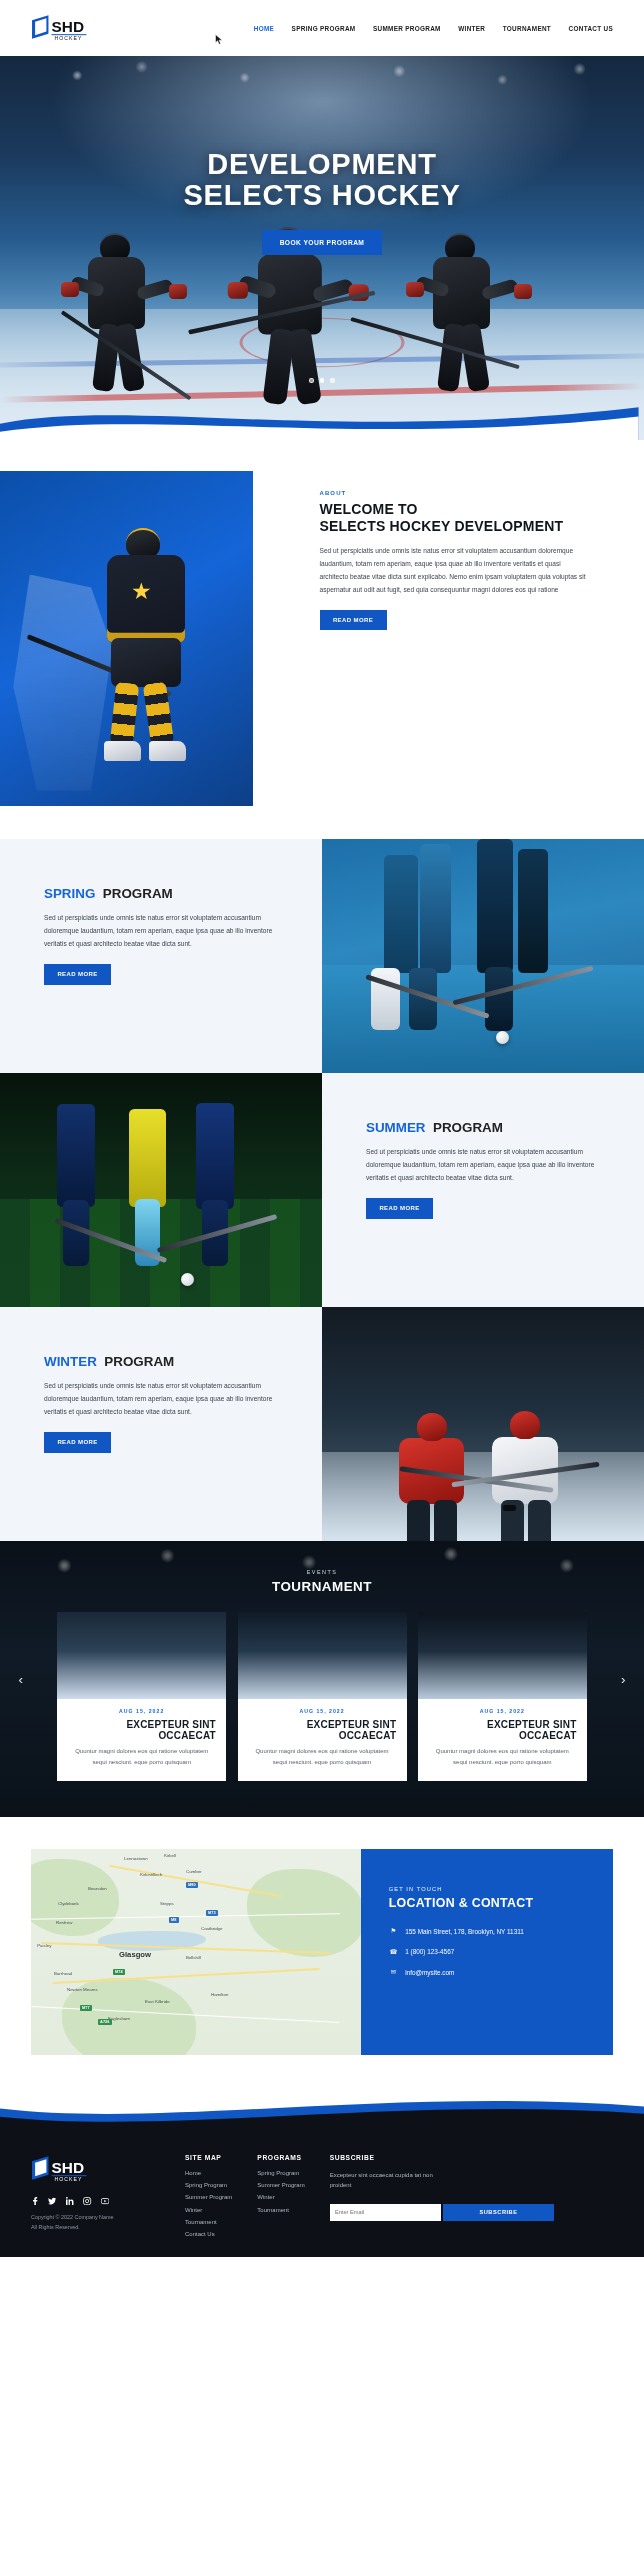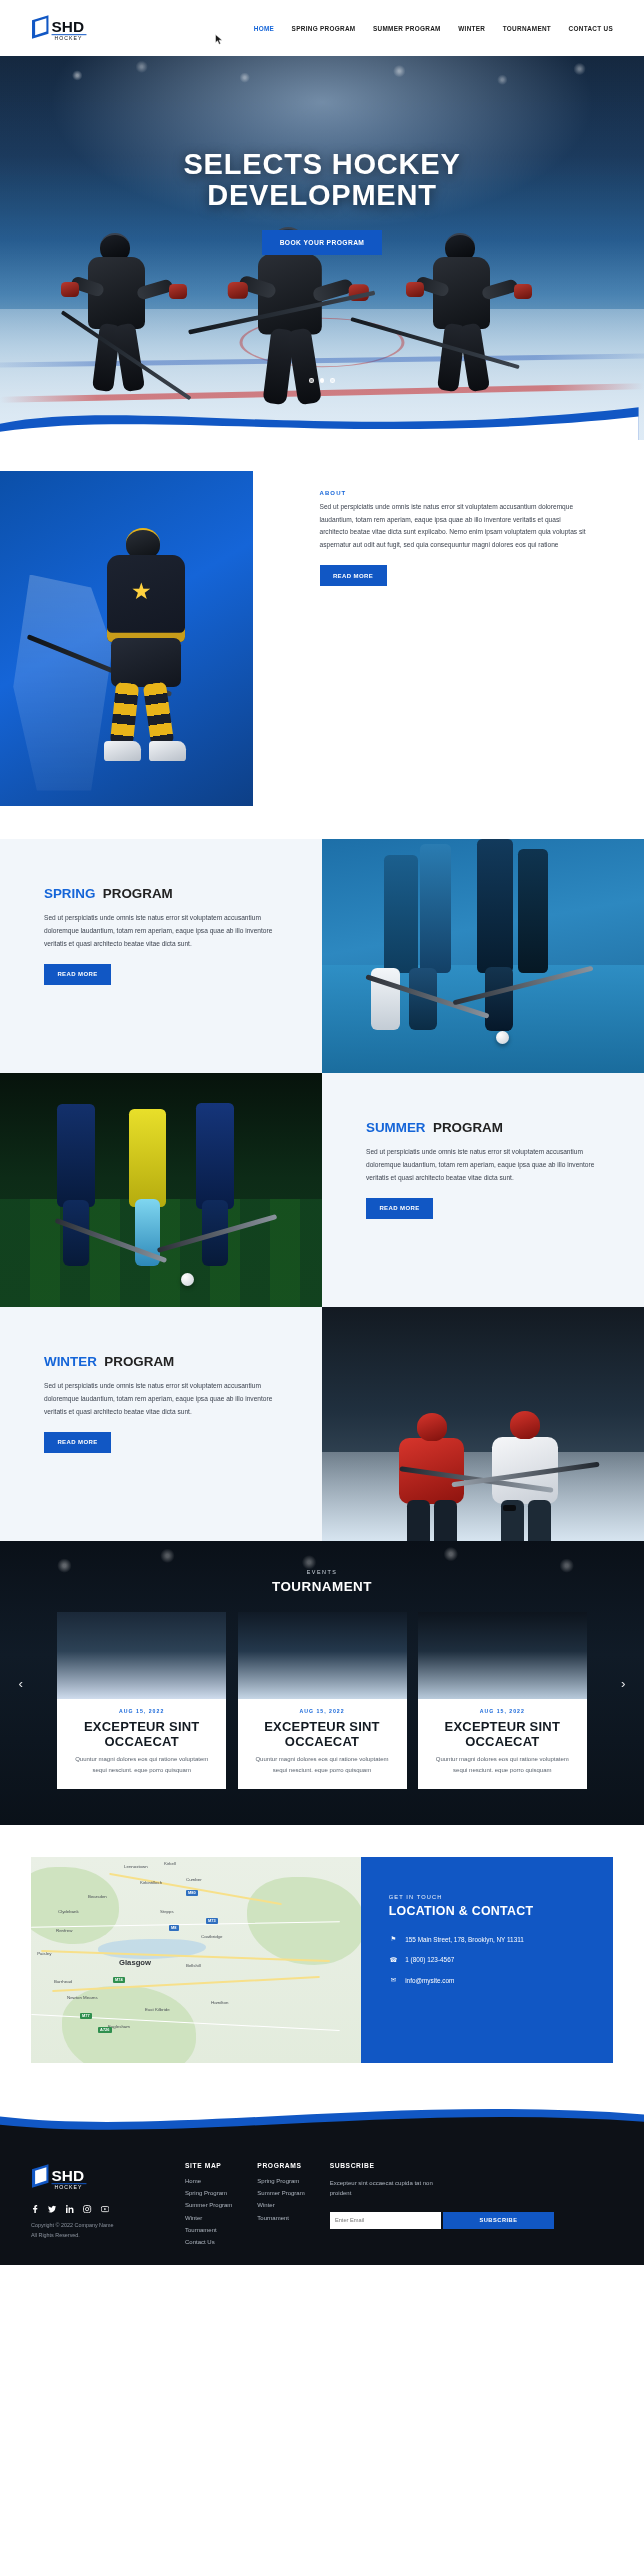--- a/index.html
+++ b/index.html
@@ -507,8 +507,8 @@
 
     <div class="hero-content">
       <div class="hero-title">
+        <div>DEVELOPMENT</div>
         <div>SELECTS HOCKEY</div>
-        <div>DEVELOPMENT</div>
       </div>
       <button class="hero-btn">BOOK YOUR PROGRAM</button>
     </div>

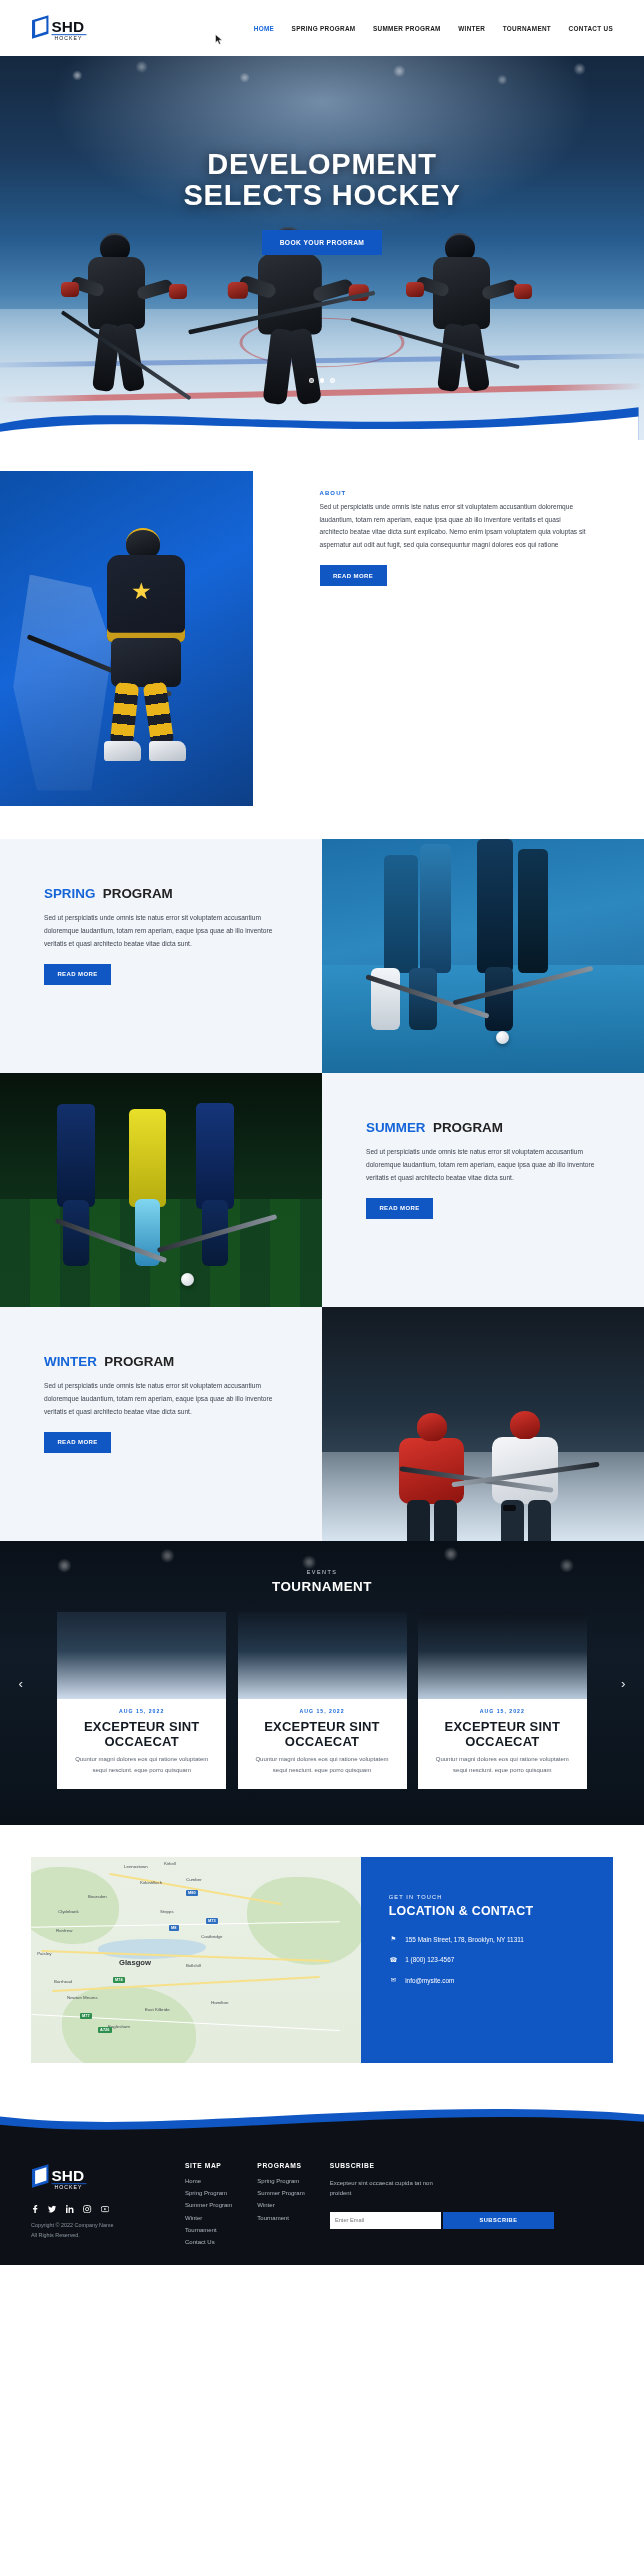--- a/index.html
+++ b/index.html
@@ -544,6 +544,10 @@
       <div class="about-white-card"></div>
       <div class="about-text">
         <div class="eyebrow">ABOUT</div>
+        <div class="section-title">
+          <div>WELCOME TO</div>
+          <div>SELECTS HOCKEY DEVELOPMENT</div>
+        </div>
         <p class="body-text">Sed ut perspiciatis unde omnis iste natus error sit voluptatem accusantium doloremque laudantium, totam rem aperiam, eaque ipsa quae ab illo inventore veritatis et quasi architecto beatae vitae dicta sunt explicabo. Nemo enim ipsam voluptatem quia voluptas sit aspernatur aut odit aut fugit, sed quia consequuntur magni dolores eos qui ratione</p>
         <button class="btn-primary">READ MORE</button>
       </div>

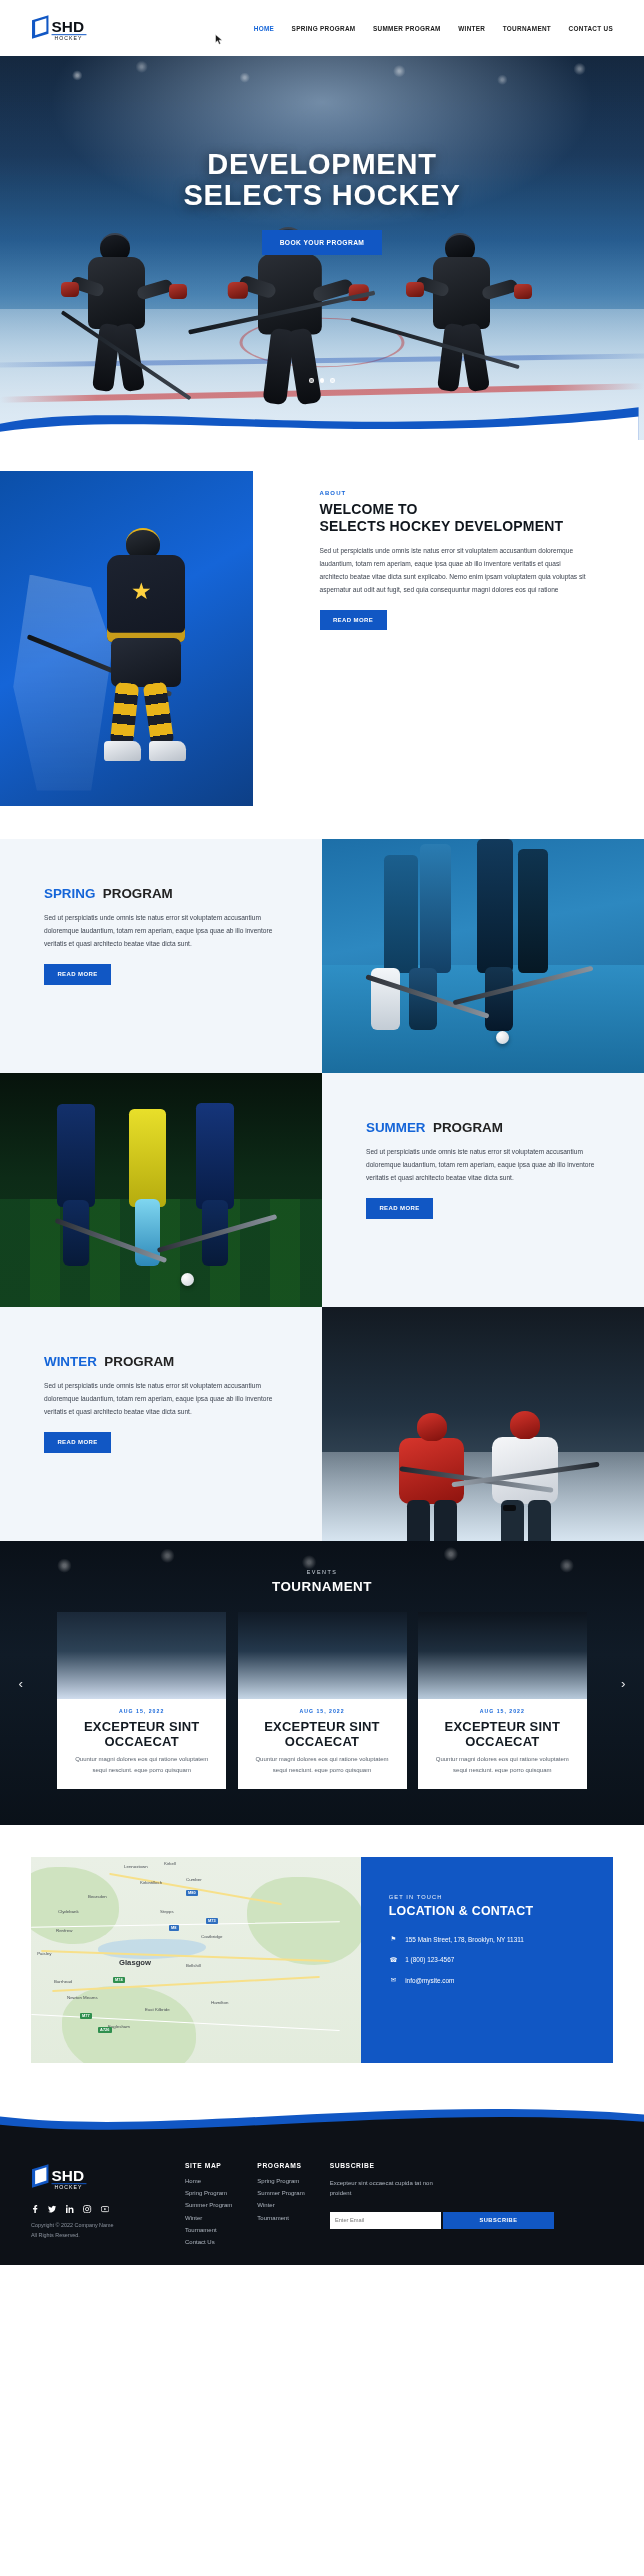--- a/index.html
+++ b/index.html
@@ -342,8 +342,8 @@
   .t-card-body { padding: 9.3px 10.3px 13.4px; text-align: center; }
   .t-date { color: #1565d8; font-size: 5.2px; letter-spacing: 1px; font-weight: bold; }
   .t-card-title {
-    font-size: 13px; font-weight: bold; text-transform: uppercase;
-    margin: 5.2px 0 5.2px; color: #131a22; letter-spacing: 0.2px;
+    font-size: 10px; font-weight: bold; text-transform: uppercase;
+    margin: 5.2px 0 5.2px; color: #131a22; letter-spacing: 0.2px; text-align: right;
   }
   .t-card-text { font-size: 6px; line-height: 1.75; color: #5a636e; }
   .t-arrow {

